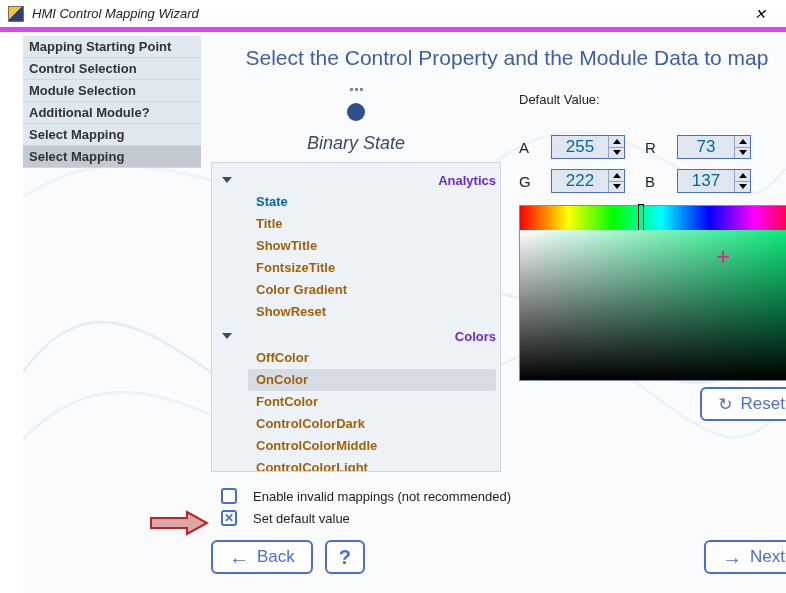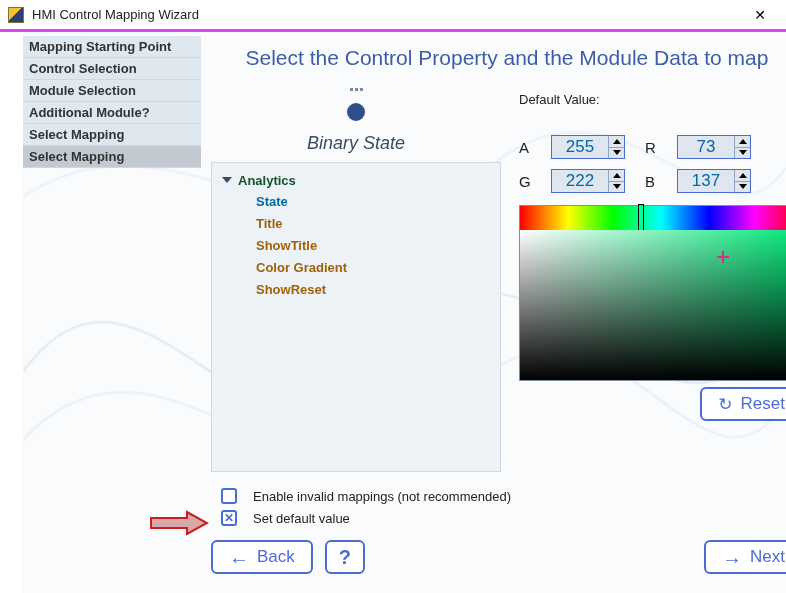--- a/index.html
+++ b/index.html
@@ -26,8 +26,9 @@
     height:32px;
     display:flex;align-items:center;
     padding:0 4px 0 8px;
-    border-bottom:3px solid #d946ef;
+    border-bottom:5px solid #d946ef;
     background:#fff;
+    font-style:italic;
   }
   .titlebar .app-icon{
     width:16px;height:16px;

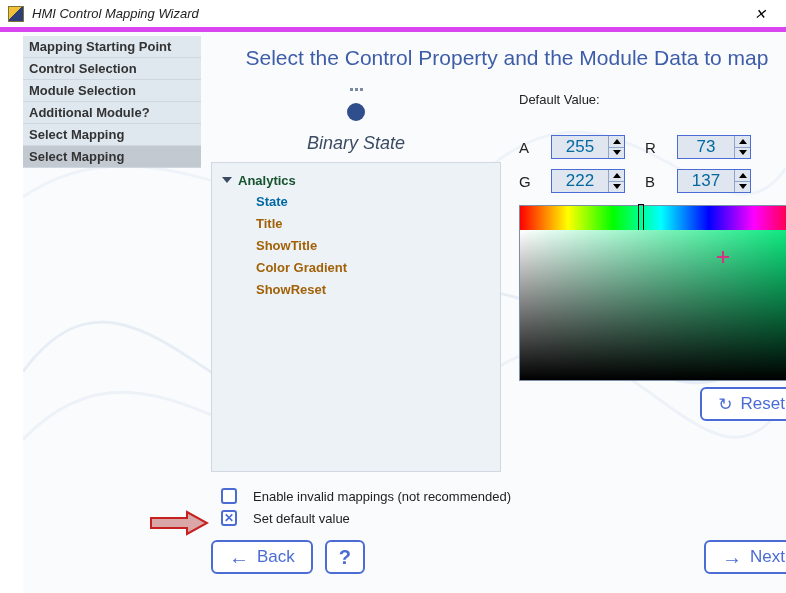--- a/index.html
+++ b/index.html
@@ -125,8 +125,9 @@
   .t-label{
     display:flex;align-items:center;gap:6px;
     height:22px;
-    font-weight:600;color:#14532d;
+    font-weight:600;color:#6d28d9;
     padding-left:2px;
+    justify-content:space-between;
   }
   .t-caret{
     width:0;height:0;

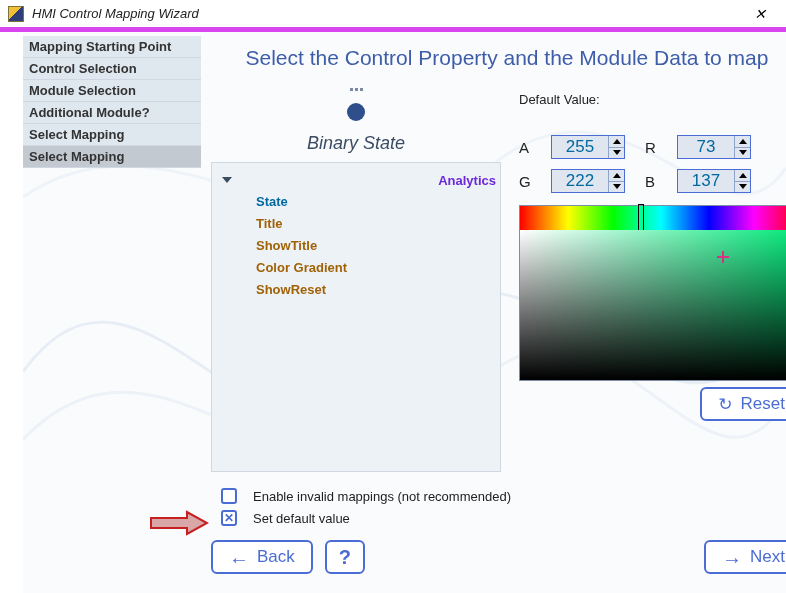--- a/index.html
+++ b/index.html
@@ -318,6 +318,7 @@
                 <div class="t-item dim">State</div>
                 <div class="t-item">Title</div>
                 <div class="t-item">ShowTitle</div>
+                <div class="t-item">FontsizeTitle</div>
                 <div class="t-item">Color Gradient</div>
                 <div class="t-item">ShowReset</div>
               </div>

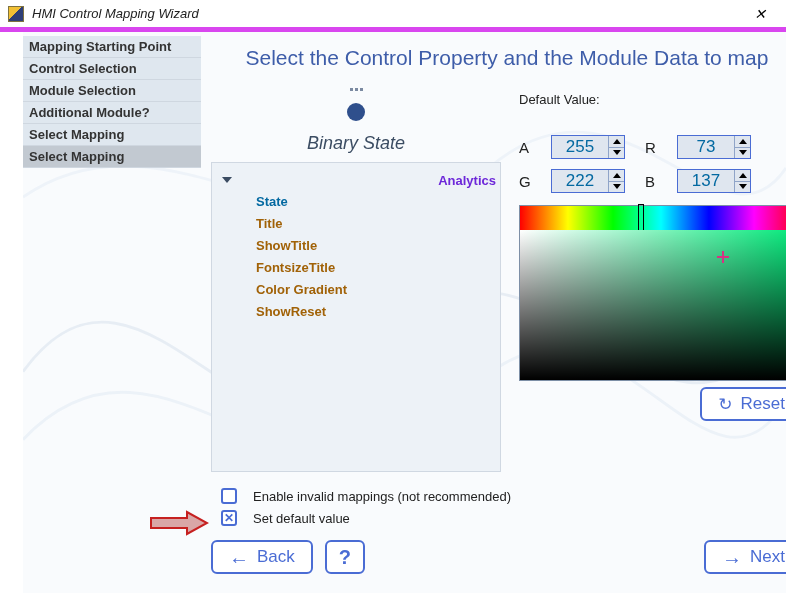--- a/index.html
+++ b/index.html
@@ -323,6 +323,20 @@
                 <div class="t-item">ShowReset</div>
               </div>
             </div>
+            <div class="t-group">
+              <div class="t-label">
+                <span class="t-caret"></span>
+                <span>Colors</span>
+              </div>
+              <div class="t-items">
+                <div class="t-item">OffColor</div>
+                <div class="t-item sel">OnColor</div>
+                <div class="t-item">FontColor</div>
+                <div class="t-item">ControlColorDark</div>
+                <div class="t-item">ControlColorMiddle</div>
+                <div class="t-item">ControlColorLight</div>
+              </div>
+            </div>
           </div>
       </div>
 

